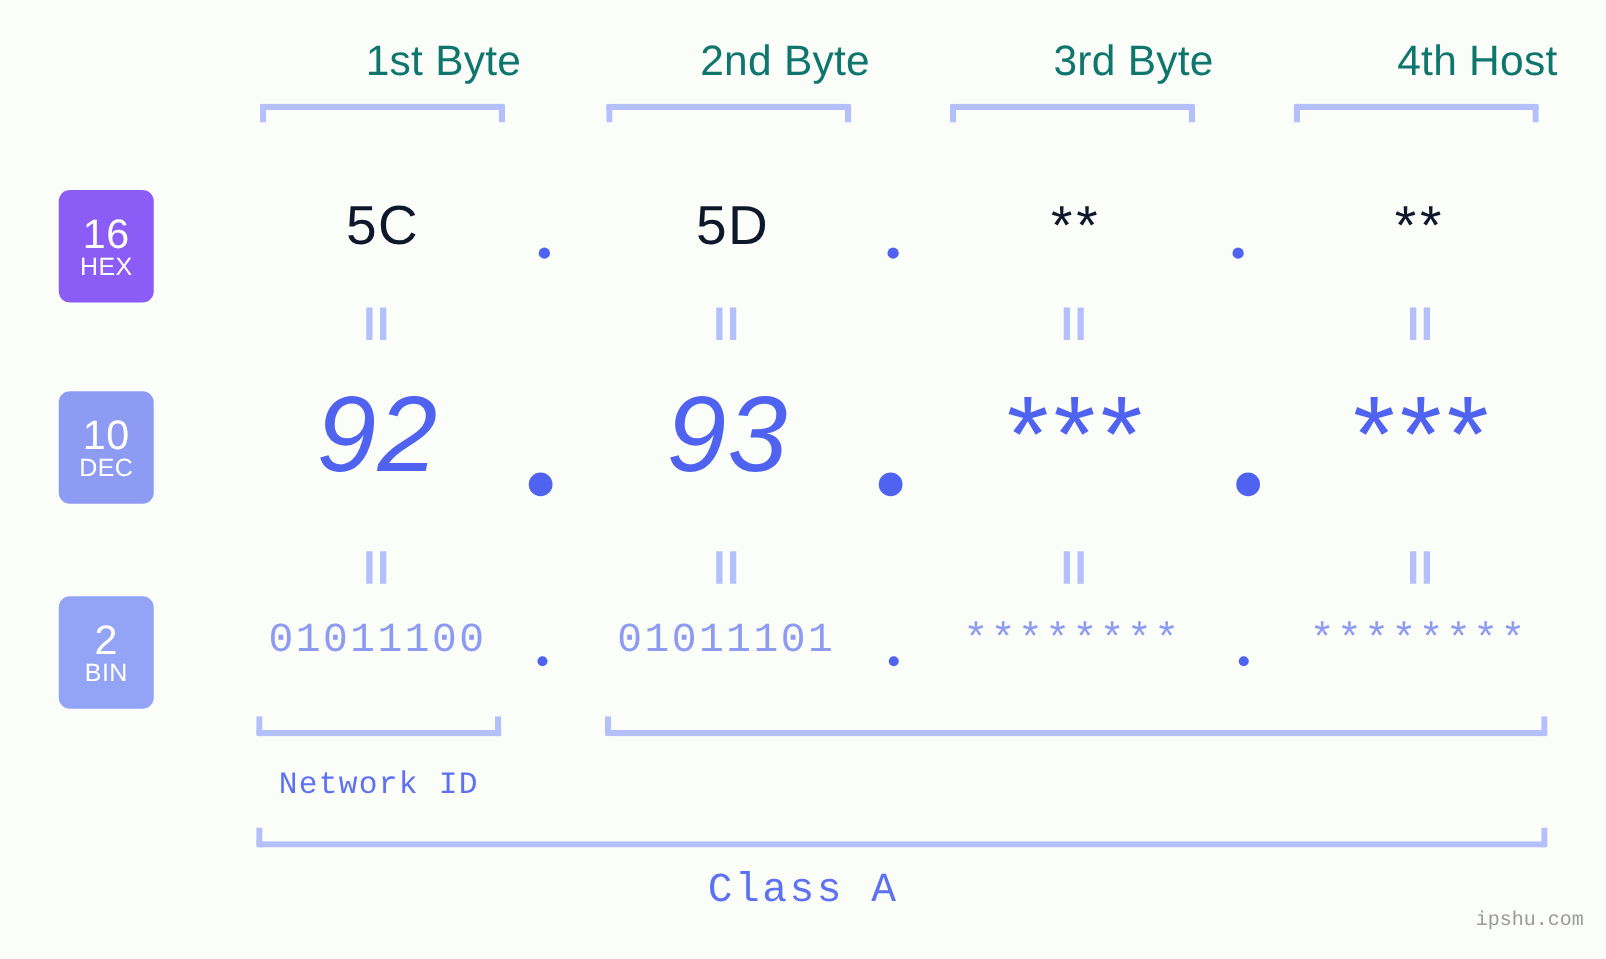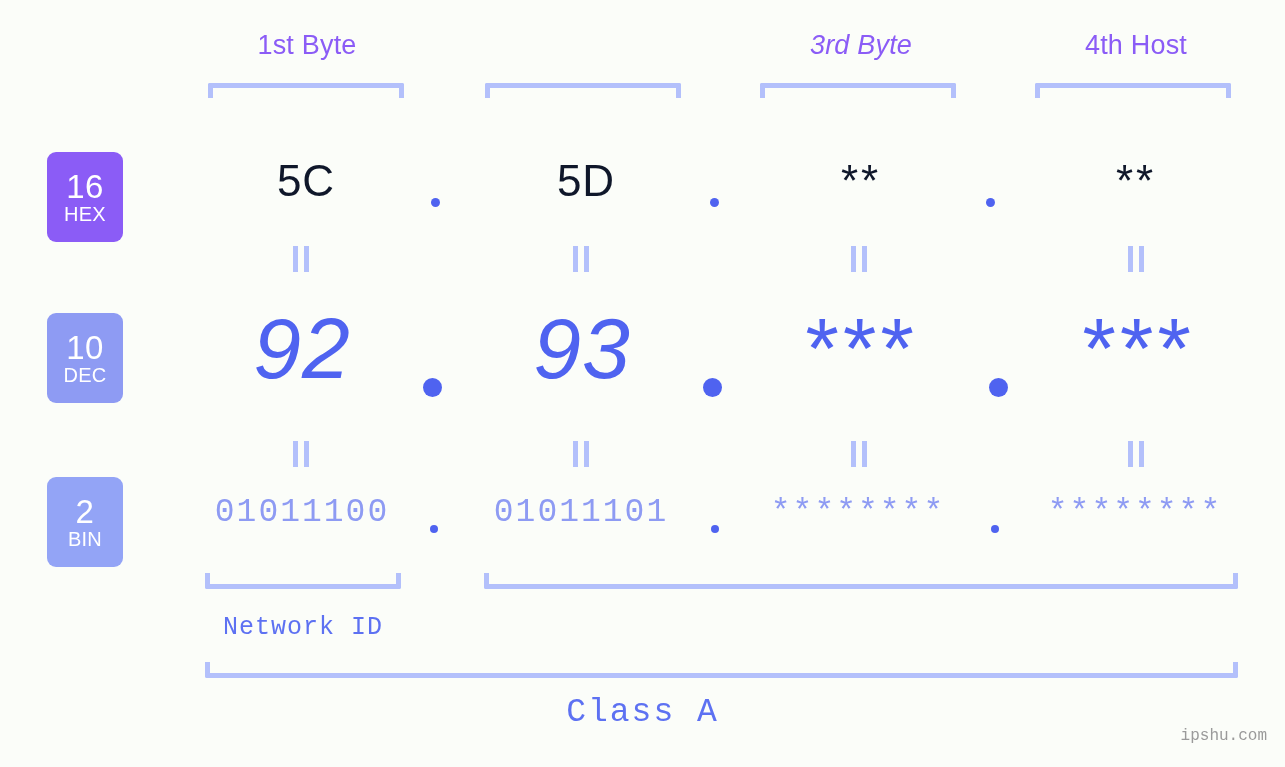--- a/index.html
+++ b/index.html
@@ -26,10 +26,10 @@
     position: absolute;
     top: 30px;
     width: 220px;
-    text-align: center;
-    font-family: "Liberation Sans", sans-serif;
-    font-size: 27px;
-    color: #8b5cf6;
+    text-align: right;
+    font-family: "Liberation Sans", sans-serif;
+    font-size: 34px;
+    color: #0f766e;
     letter-spacing: 0.2px;
     white-space: nowrap;
   }

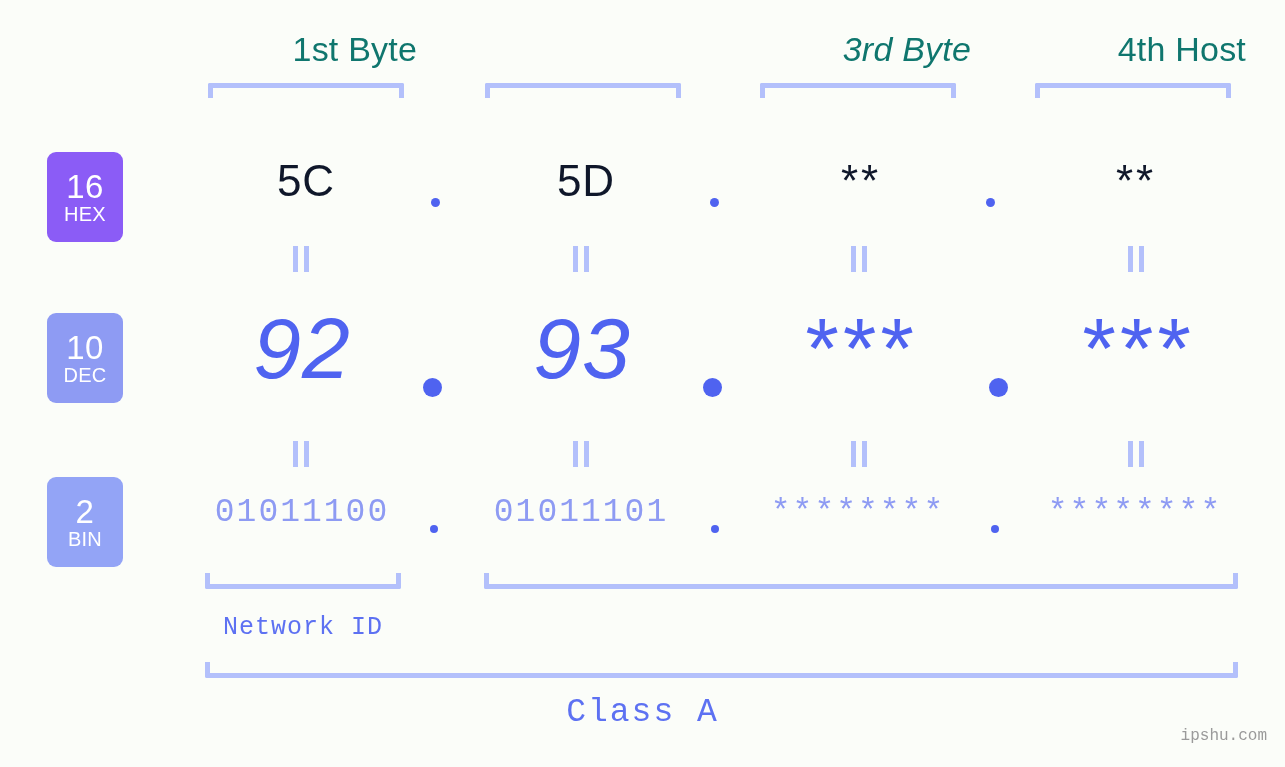--- a/index.html
+++ b/index.html
@@ -204,6 +204,7 @@
 <div id="stage">
 
   <div class="byte-label" style="left:197px;">1st Byte</div>
+  <div class="byte-label" style="left:476px;">2nd Byte</div>
   <div class="byte-label" style="left:751px;font-style:italic;">3rd Byte</div>
   <div class="byte-label" style="left:1026px;">4th Host</div>
 

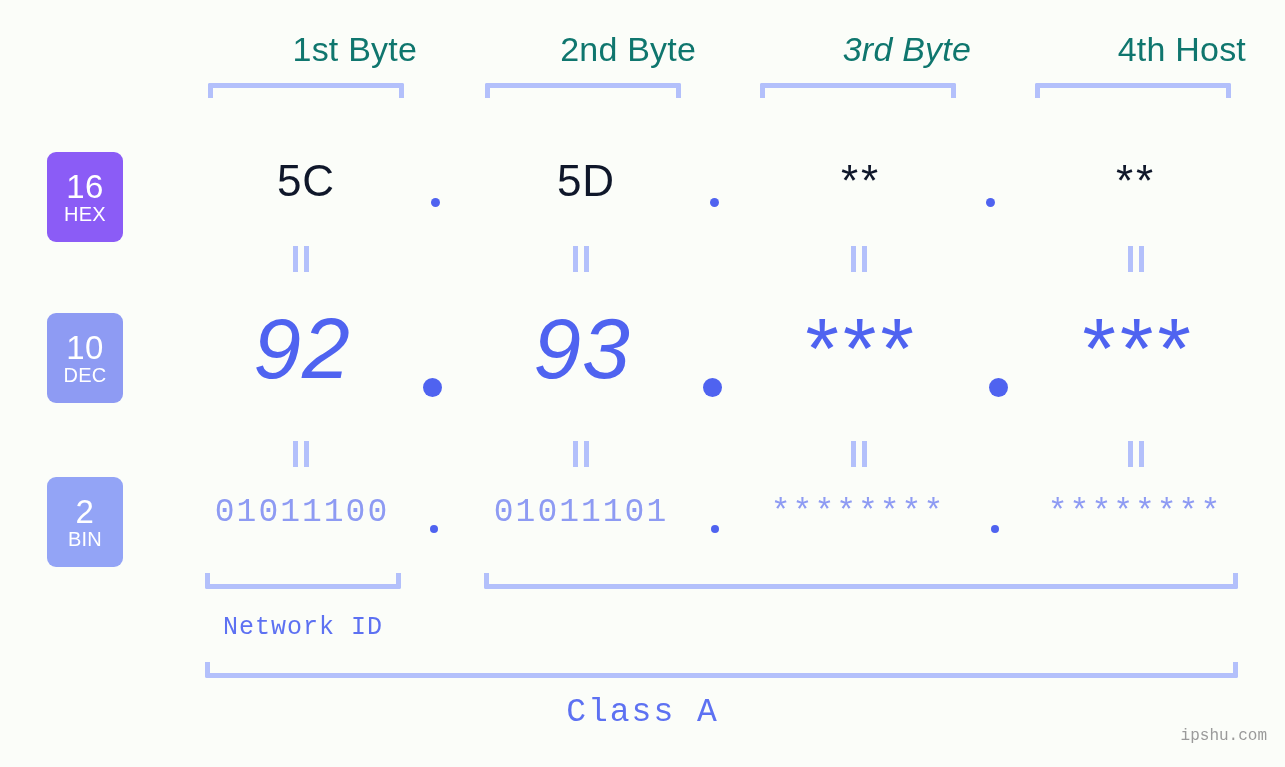--- a/index.html
+++ b/index.html
@@ -205,7 +205,7 @@
 
   <div class="byte-label" style="left:197px;">1st Byte</div>
   <div class="byte-label" style="left:476px;">2nd Byte</div>
-  <div class="byte-label" style="left:751px;font-style:italic;">3rd Byte</div>
+  <div class="byte-label" style="left:751px;">3rd Byte</div>
   <div class="byte-label" style="left:1026px;">4th Host</div>
 
   <div class="bracket-down" style="left:208px;  top:83px;  width:196px;"></div>

